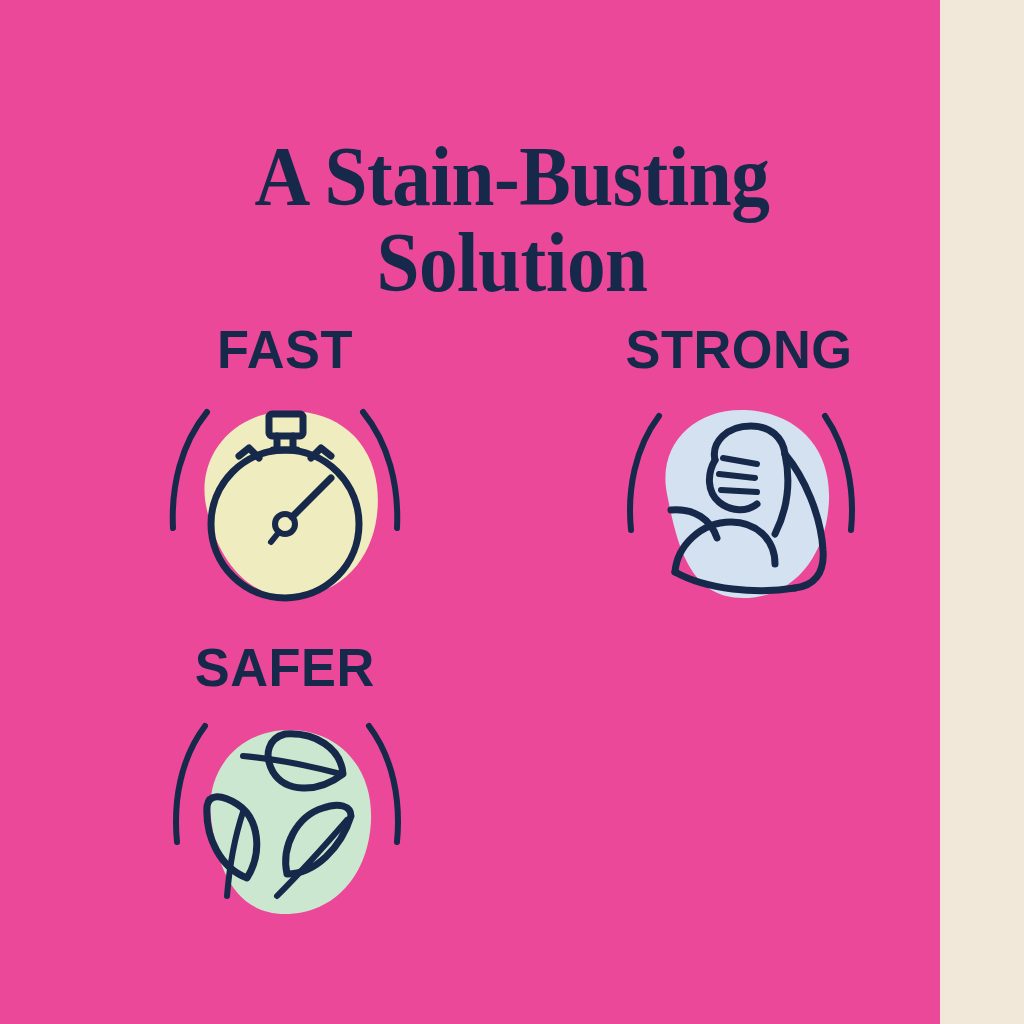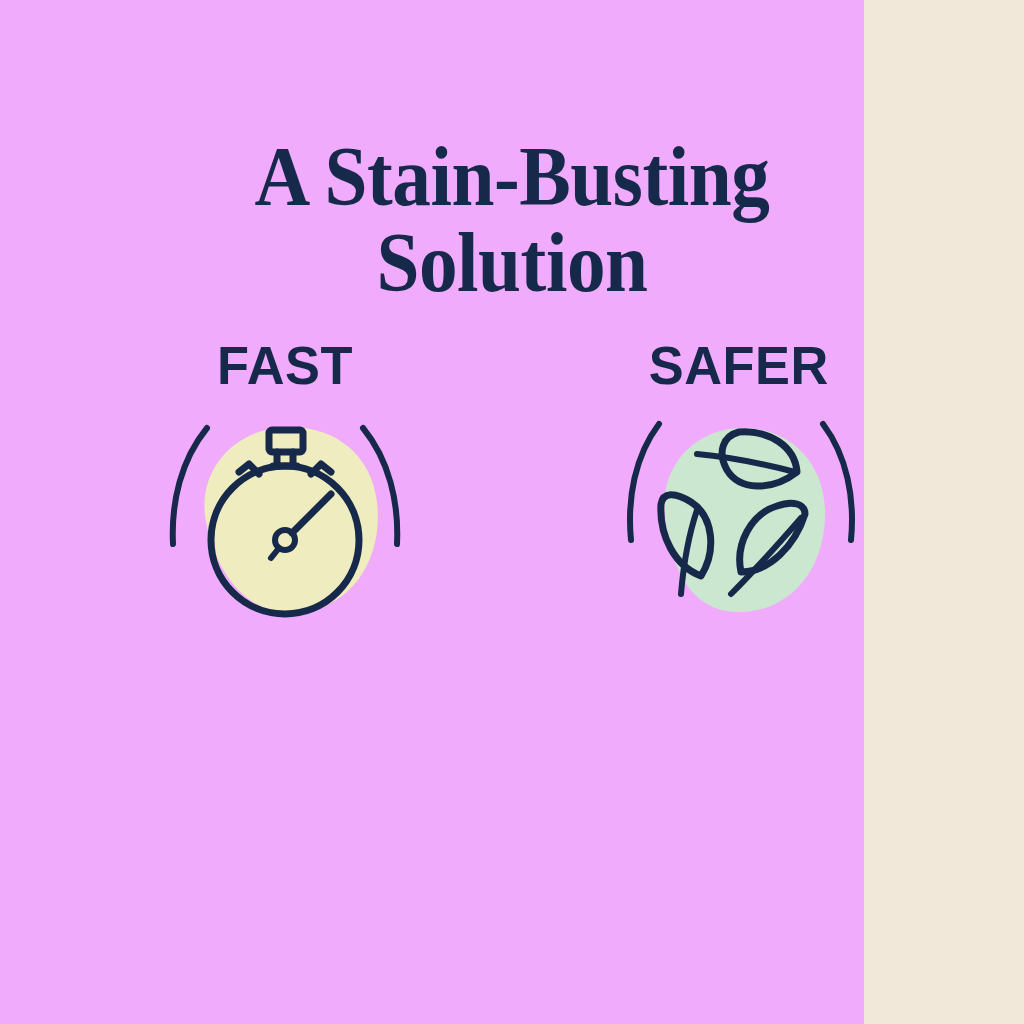--- a/index.html
+++ b/index.html
@@ -17,9 +17,9 @@
 
   .poster {
     position: relative;
-    width: 864px;
+    width: 940px;
     height: 1024px;
-    background: #f0abfc;
+    background: #ec4899;
     box-sizing: border-box;
   }
 

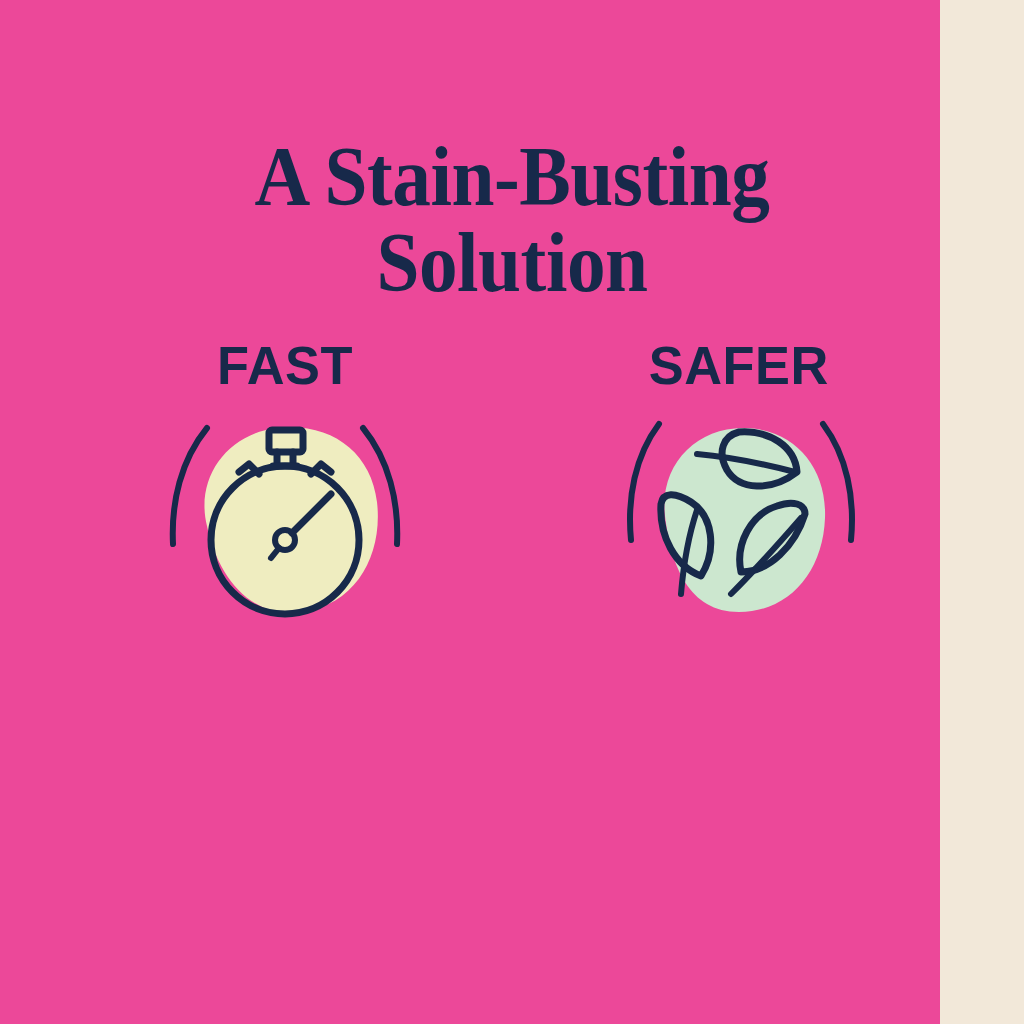--- a/index.html
+++ b/index.html
@@ -44,7 +44,7 @@
   
   .grid {
     position: absolute;
-    top: 338px;
+    top: 322px;
     left: 58px;
     width: 908px;
     display: grid;

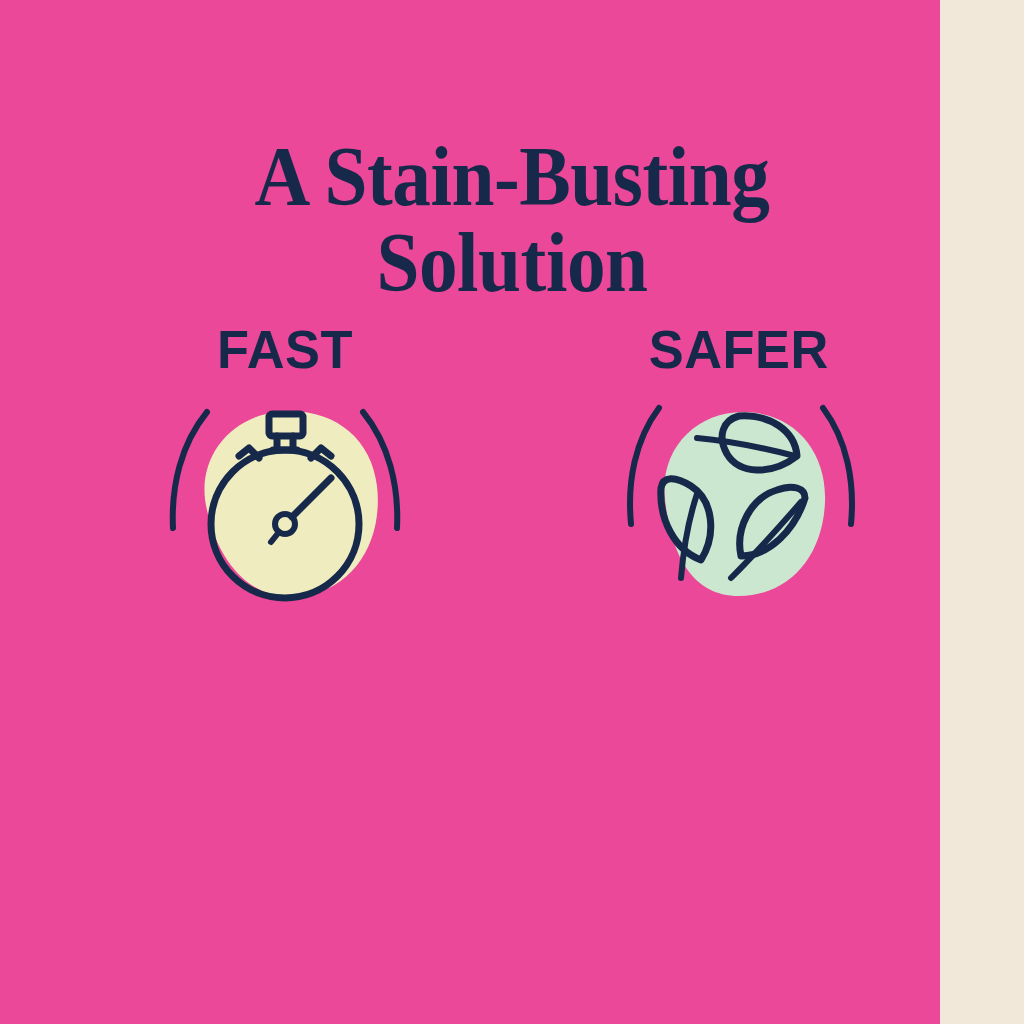--- a/index.html
+++ b/index.html
@@ -139,6 +139,41 @@
       </div>
     </div>
 
+    <div class="cell">
+      <div class="cell-label">STRONG</div>
+      <div class="cell-art">
+        <svg viewBox="0 0 300 240" xmlns="http://www.w3.org/2000/svg">
+
+          <path class="blob" fill="#D3E1F0" d="M78 112 C68 62 106 26 156 28 C208 30 242 66 240 118
+                   C238 172 206 216 154 216 C100 216 88 162 78 112 Z"></path>
+
+          <path class="arc" d="M70 34 C46 66 38 108 42 148"></path>
+          <path class="arc" d="M236 34 C258 66 266 108 262 148"></path>
+
+          <path class="stroke" d="M126 78 C122 60 138 44 162 44
+                                  C182 44 194 56 196 72"></path>
+
+          <path class="stroke" d="M126 78 C118 92 118 110 130 120
+                                  C142 130 158 130 168 122"></path>
+
+          <path class="stroke-thin" d="M134 76 L168 82"></path>
+          <path class="stroke-thin" d="M130 92 L166 96"></path>
+          <path class="stroke-thin" d="M132 108 L168 110"></path>
+
+          <path class="stroke" d="M196 72 C202 100 198 128 186 152"></path>
+
+          <path class="stroke" d="M196 72 C216 96 232 134 234 168
+                                  C236 192 224 204 206 206"></path>
+
+          <path class="stroke" d="M206 206 C168 212 118 208 86 190"></path>
+
+          <path class="stroke" d="M86 190 C88 164 112 140 142 140
+                                  C168 140 186 158 186 182"></path>
+
+          <path class="stroke" d="M82 128 C106 126 122 138 128 156"></path>
+        </svg>
+      </div>
+    </div>
 
 
     <div class="cell">

